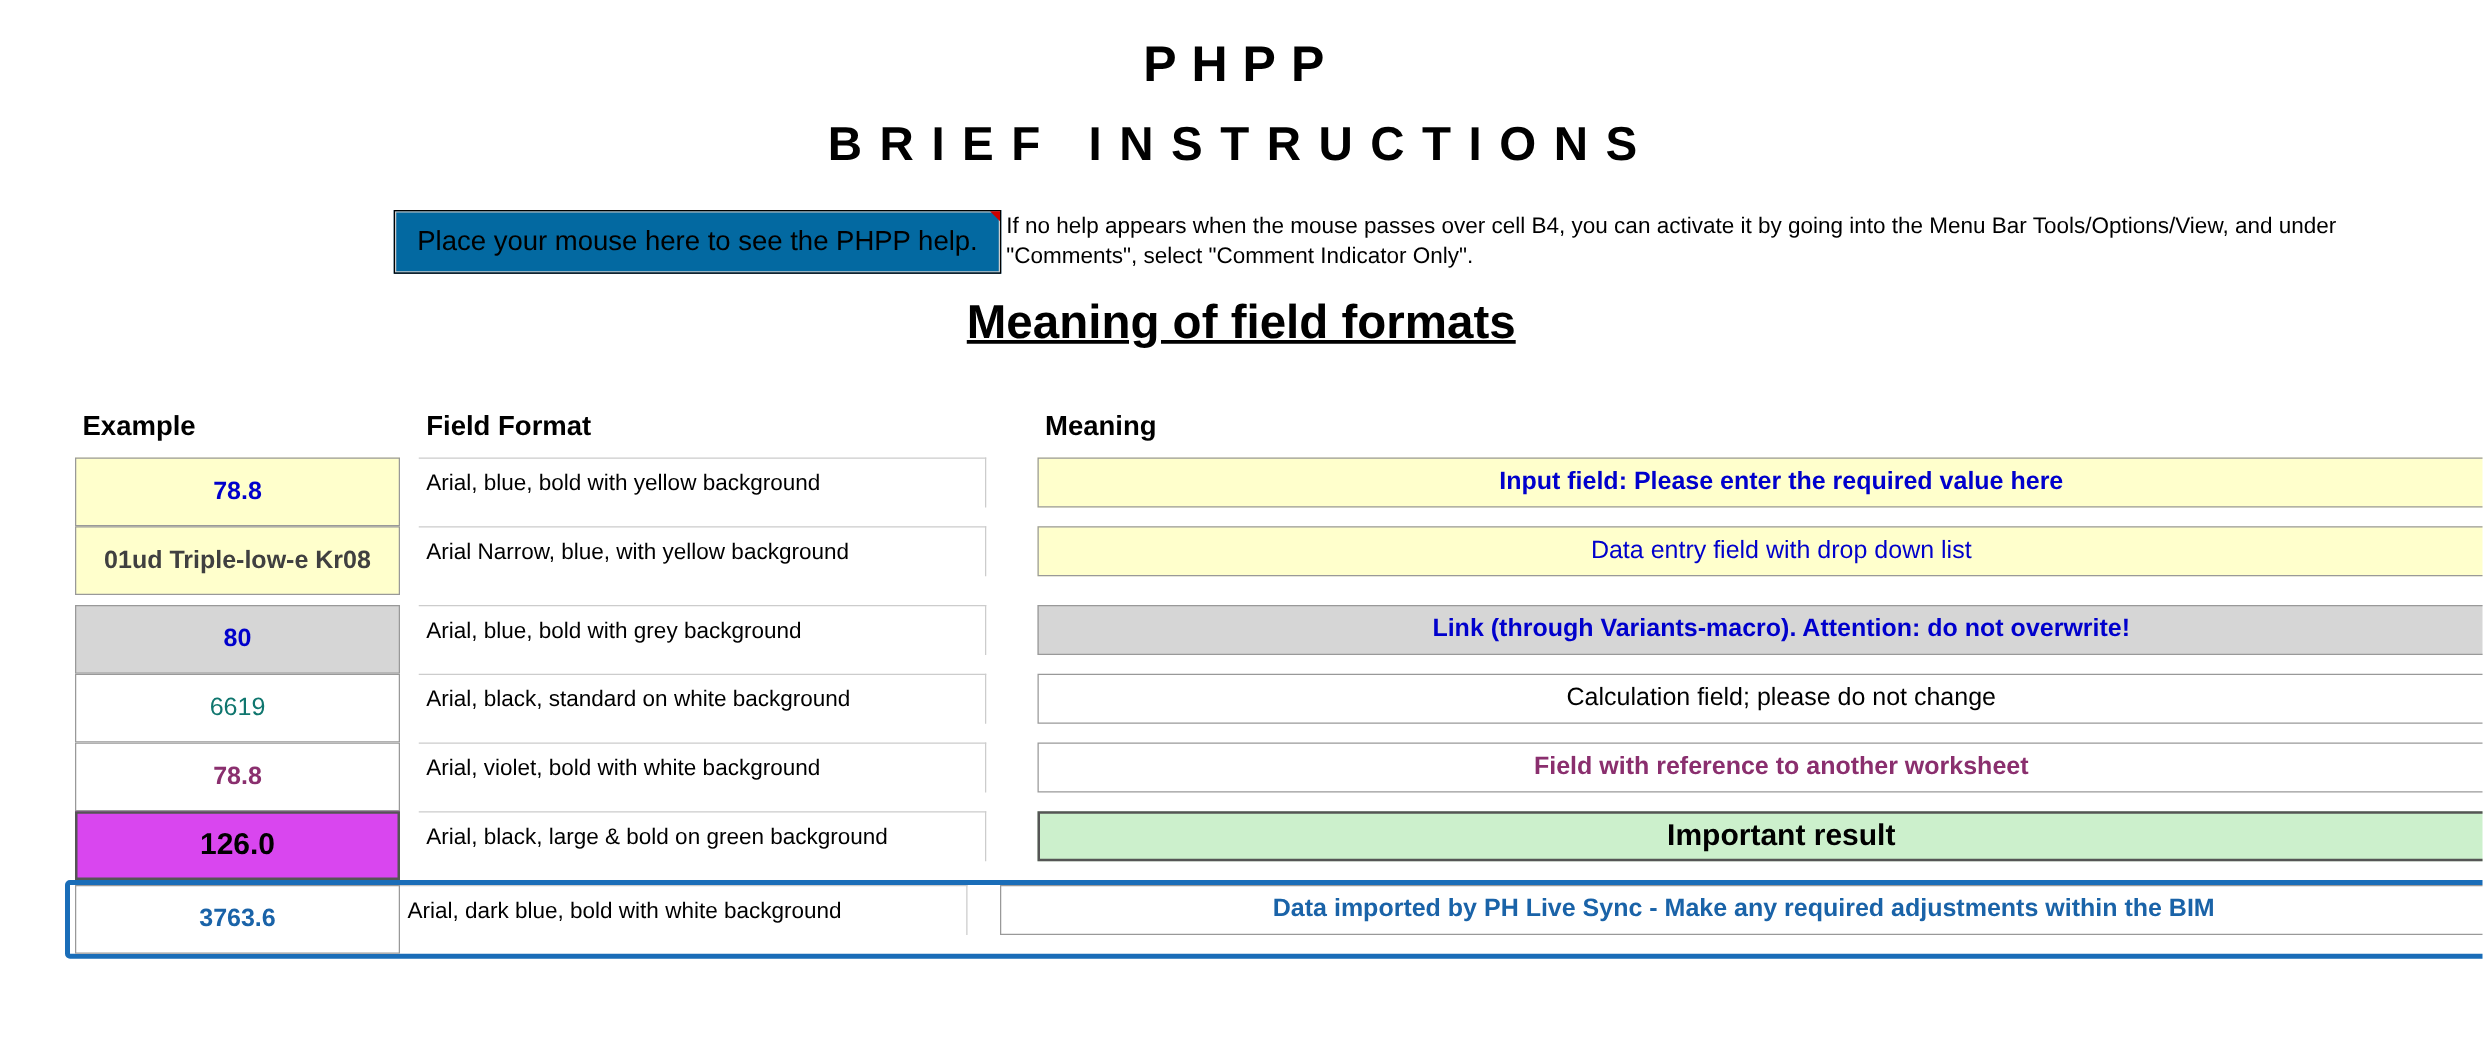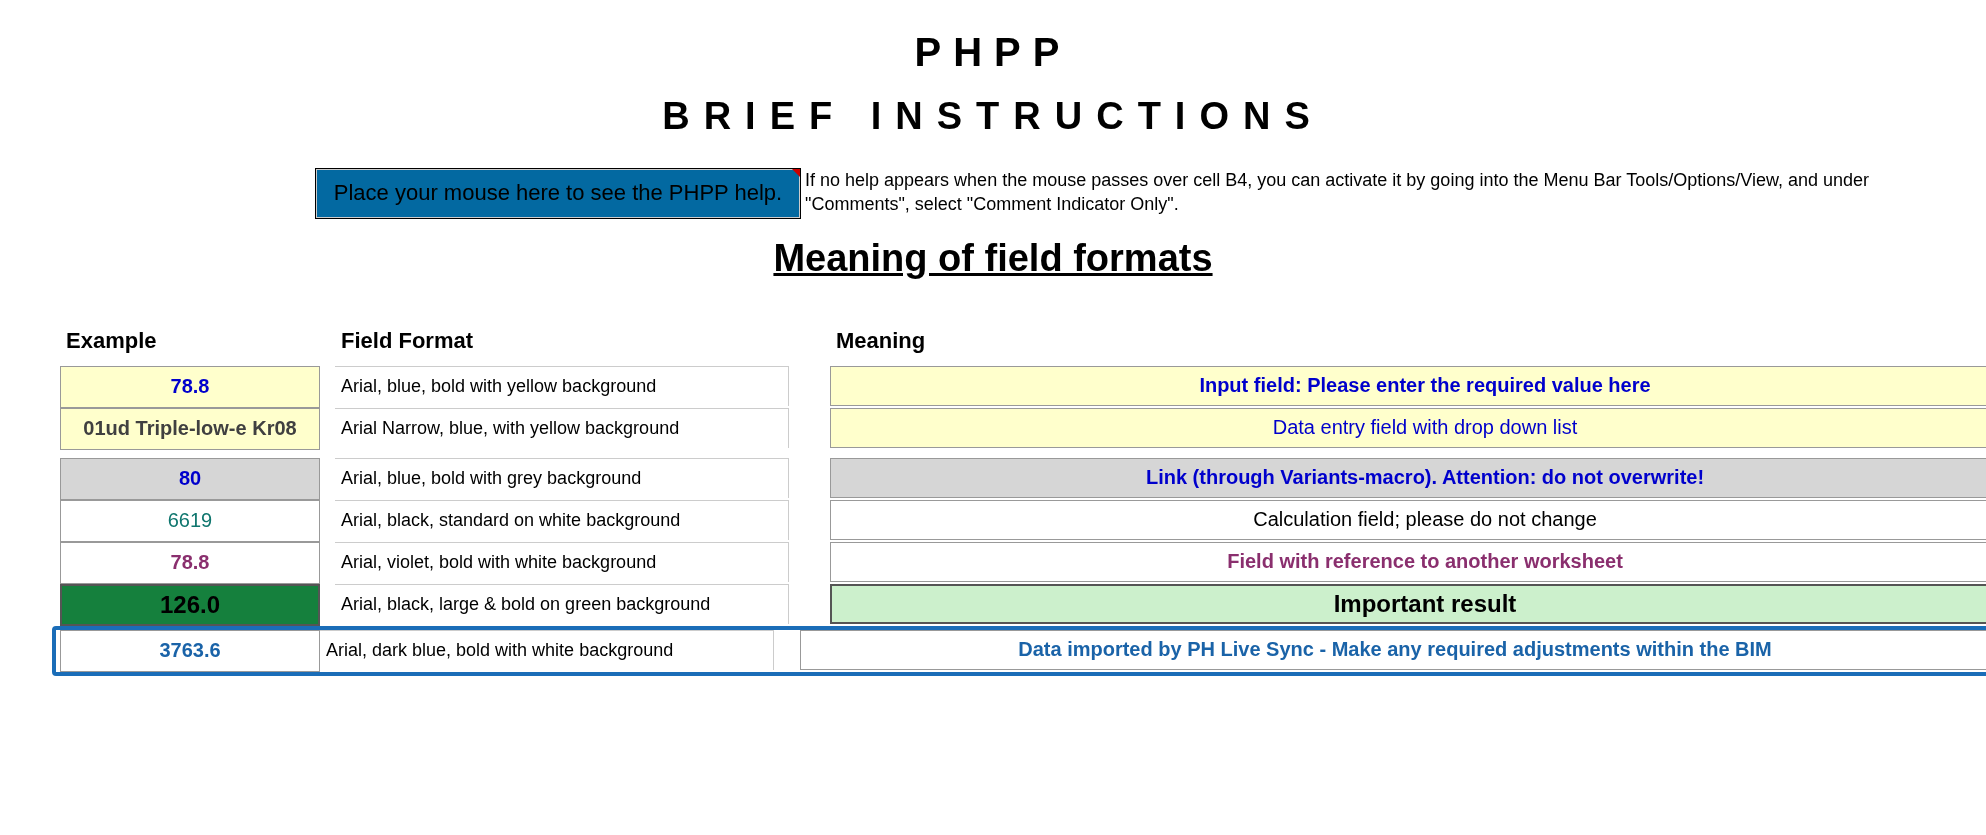--- a/index.html
+++ b/index.html
@@ -78,7 +78,7 @@
   }
   .example-cell {
     border: 1px solid #999;
-    height: 42px;
+    height: 55px;
     display: flex;
     align-items: center;
     justify-content: center;

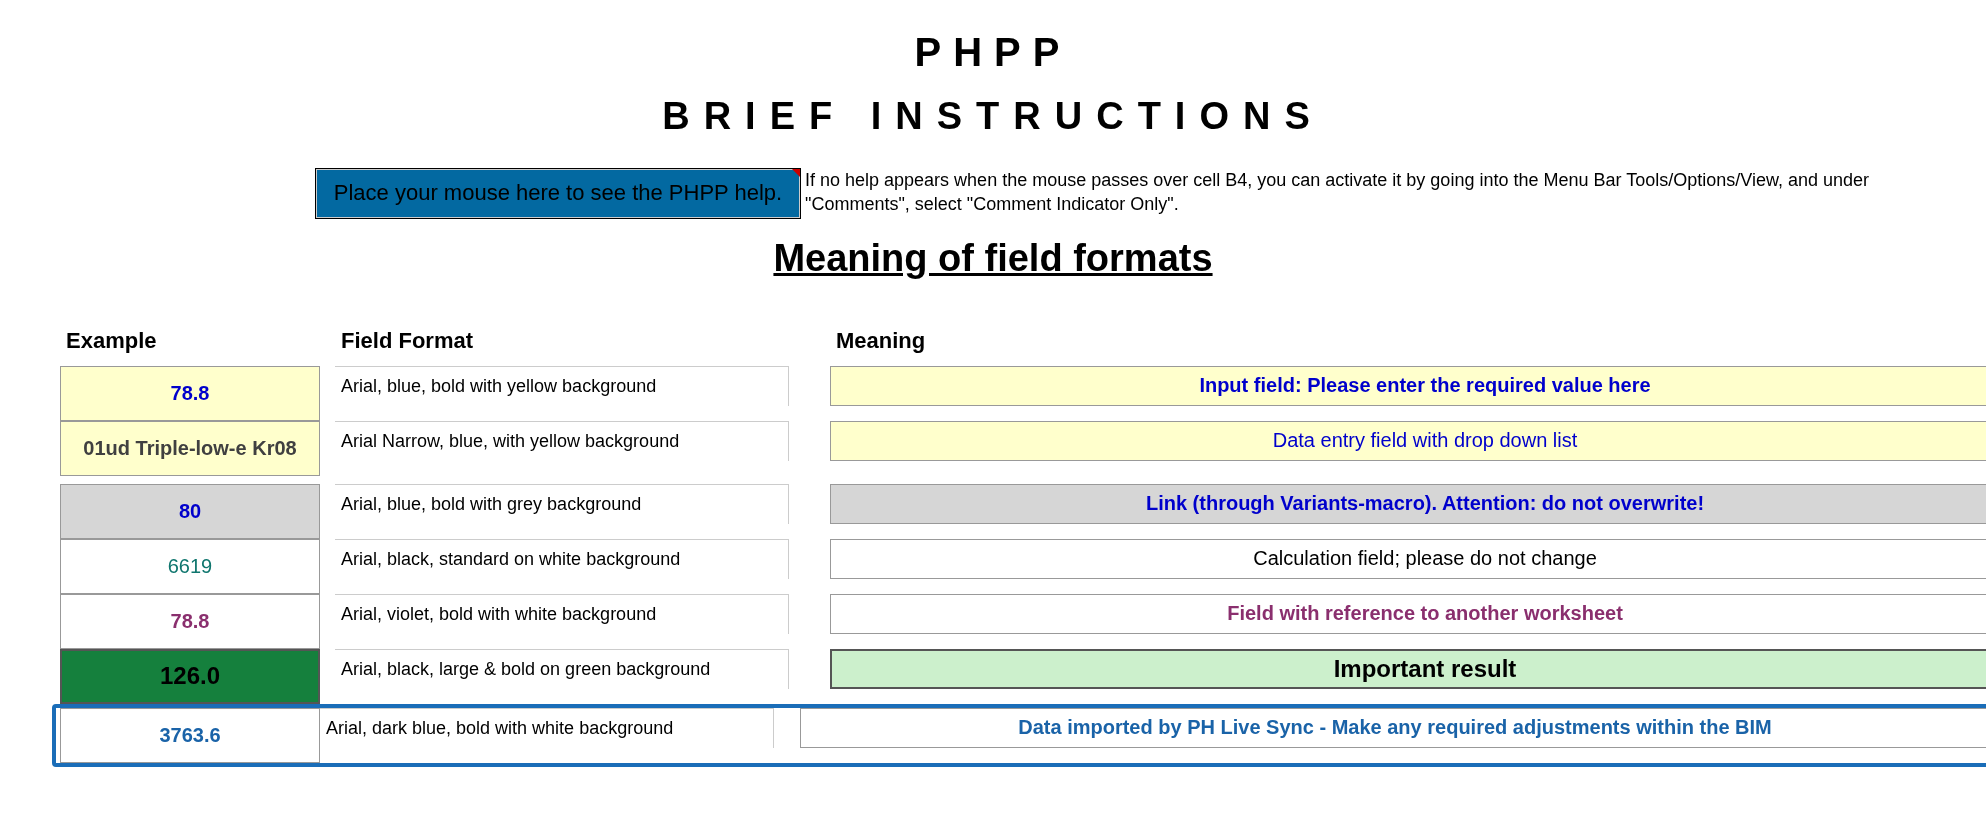--- a/index.html
+++ b/index.html
@@ -121,7 +121,7 @@
   .r4-mn { background:#ffffff; color:#000; }
   .r5-ex { background:#ffffff; color:#8a2f6e; font-weight:bold; }
   .r5-mn { background:#ffffff; color:#8a2f6e; font-weight:bold; }
-  .r6-ex { background:#15803d; color:#000; font-weight:bold; font-size:24px; border:2px solid #555; }
+  .r6-ex { background:#d946ef; color:#000; font-weight:bold; font-size:24px; border:2px solid #555; }
   .r6-mn { background:#ccf0cc; color:#000; font-weight:bold; font-size:24px; border:2px solid #555; }
   .r7-ex { background:#ffffff; color:#1a63a8; font-weight:bold; }
   .r7-mn { background:#ffffff; color:#1a63a8; font-weight:bold; }

